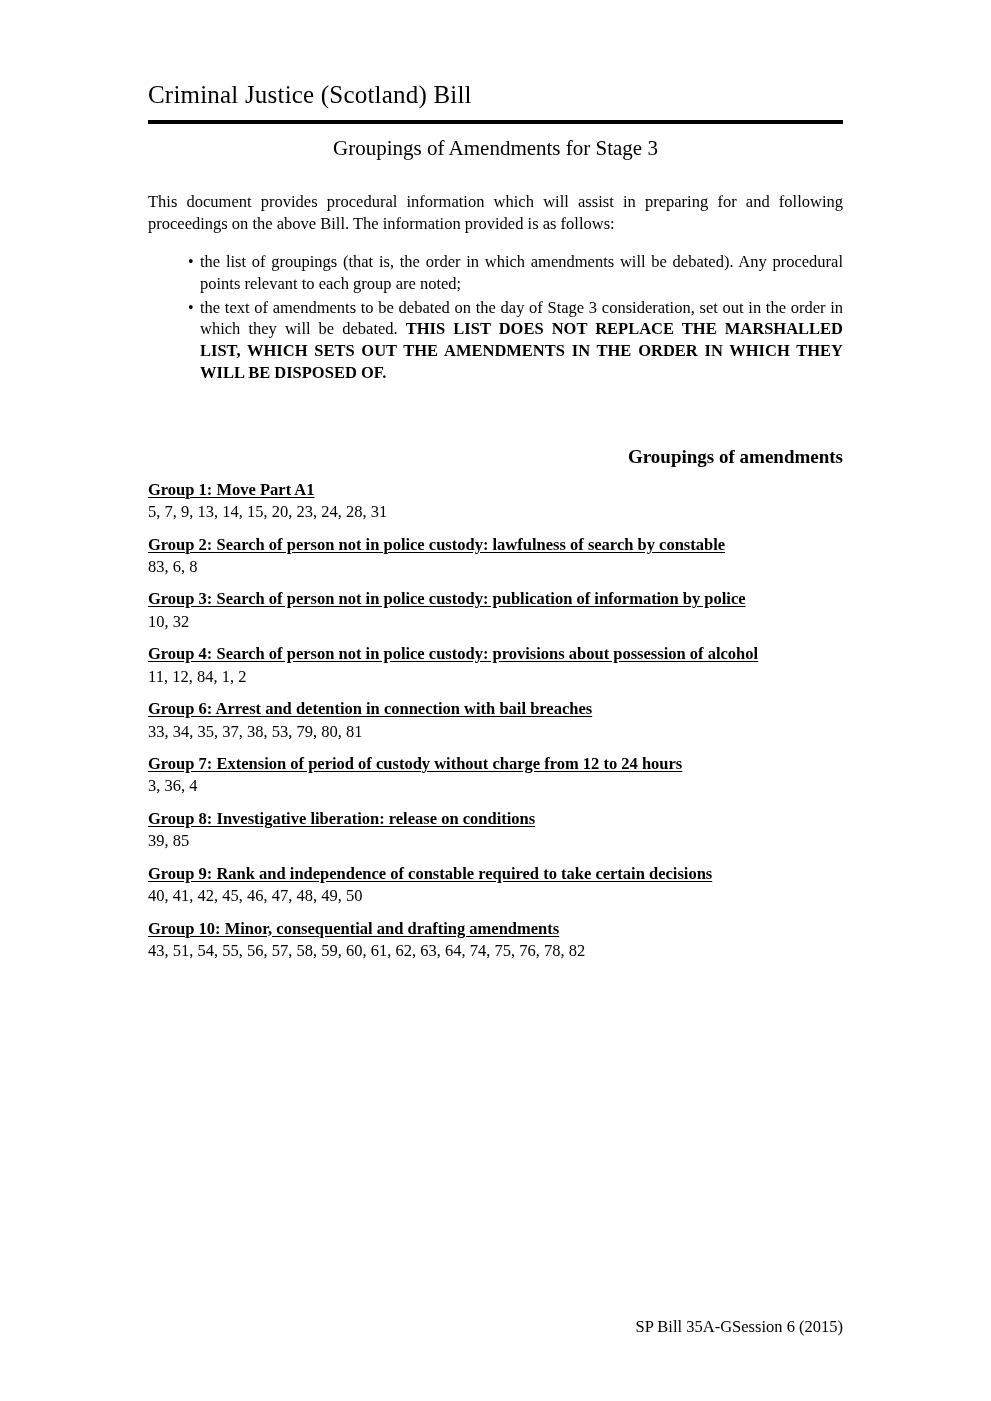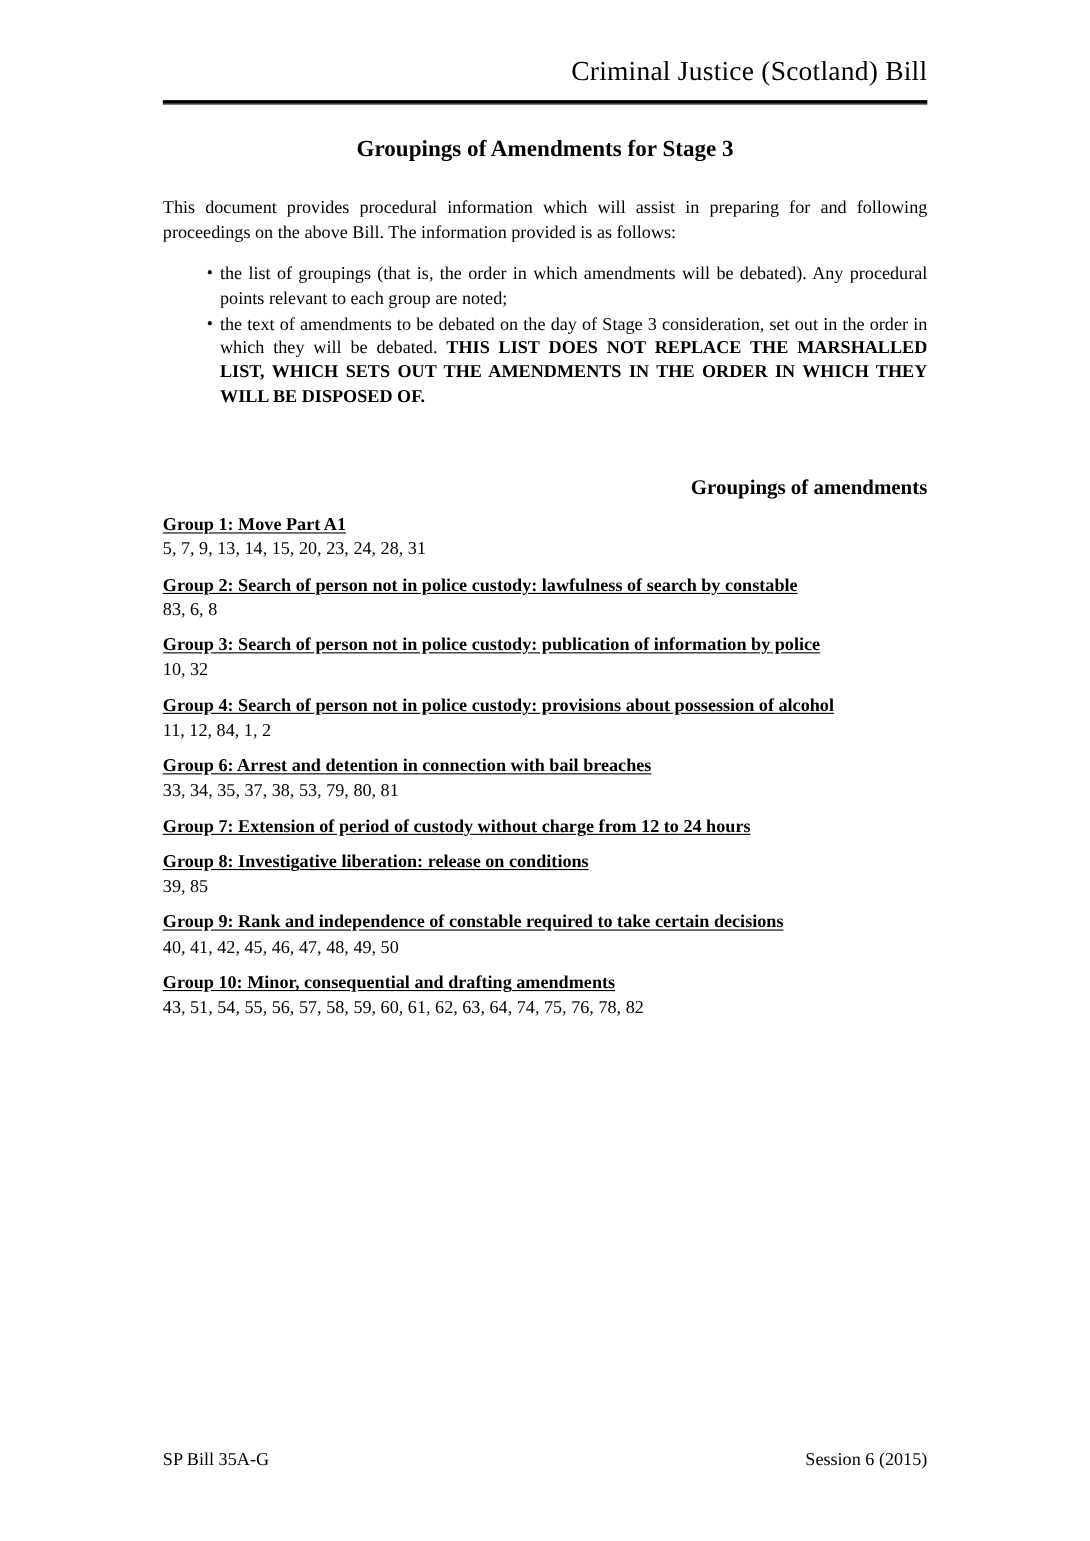--- a/index.html
+++ b/index.html
@@ -26,10 +26,10 @@
     width: 695px;
   }
   .doc-title {
-    text-align: right;
+    text-align: left;
     font-size: 25px;
     letter-spacing: 0.2px;
-    margin-top: 52px;
+    margin-top: 81px;
   }
   .title-rule {
     margin-top: 11px;

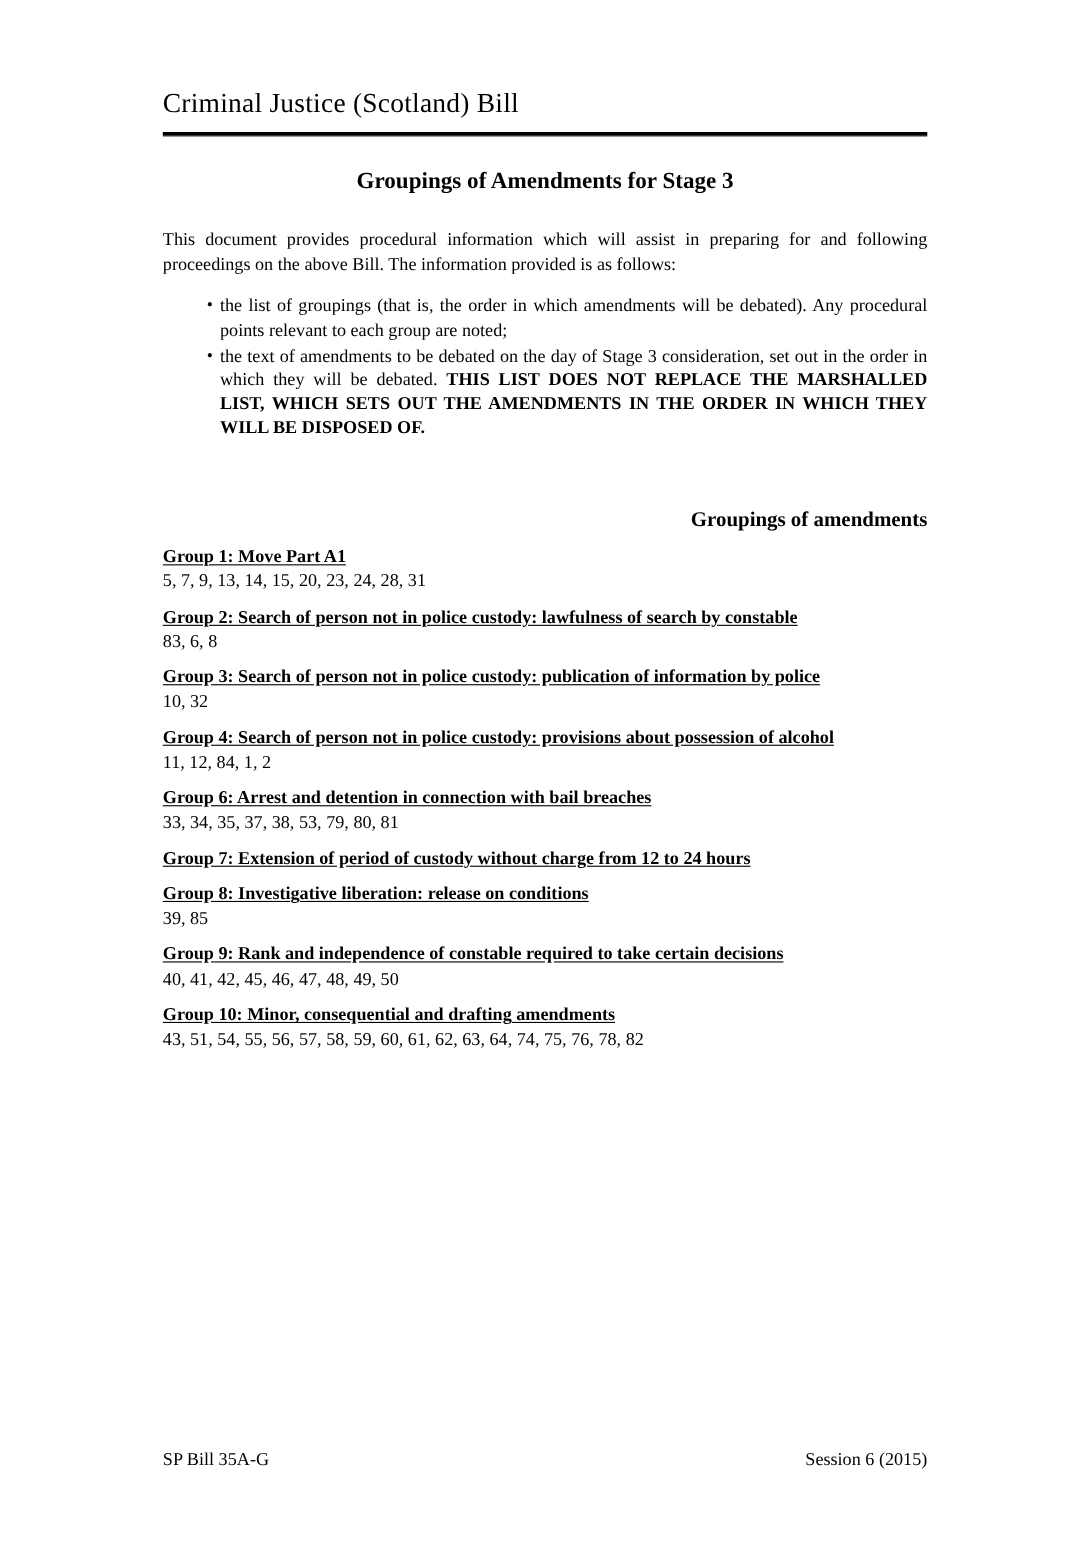--- a/index.html
+++ b/index.html
@@ -40,9 +40,9 @@
   }
   .subtitle {
     text-align: center;
-    font-weight: bold;
+    font-weight: normal;
     font-size: 21px;
-    margin-top: 28px;
+    margin-top: 12px;
   }
   .intro {
     margin-top: 30px;

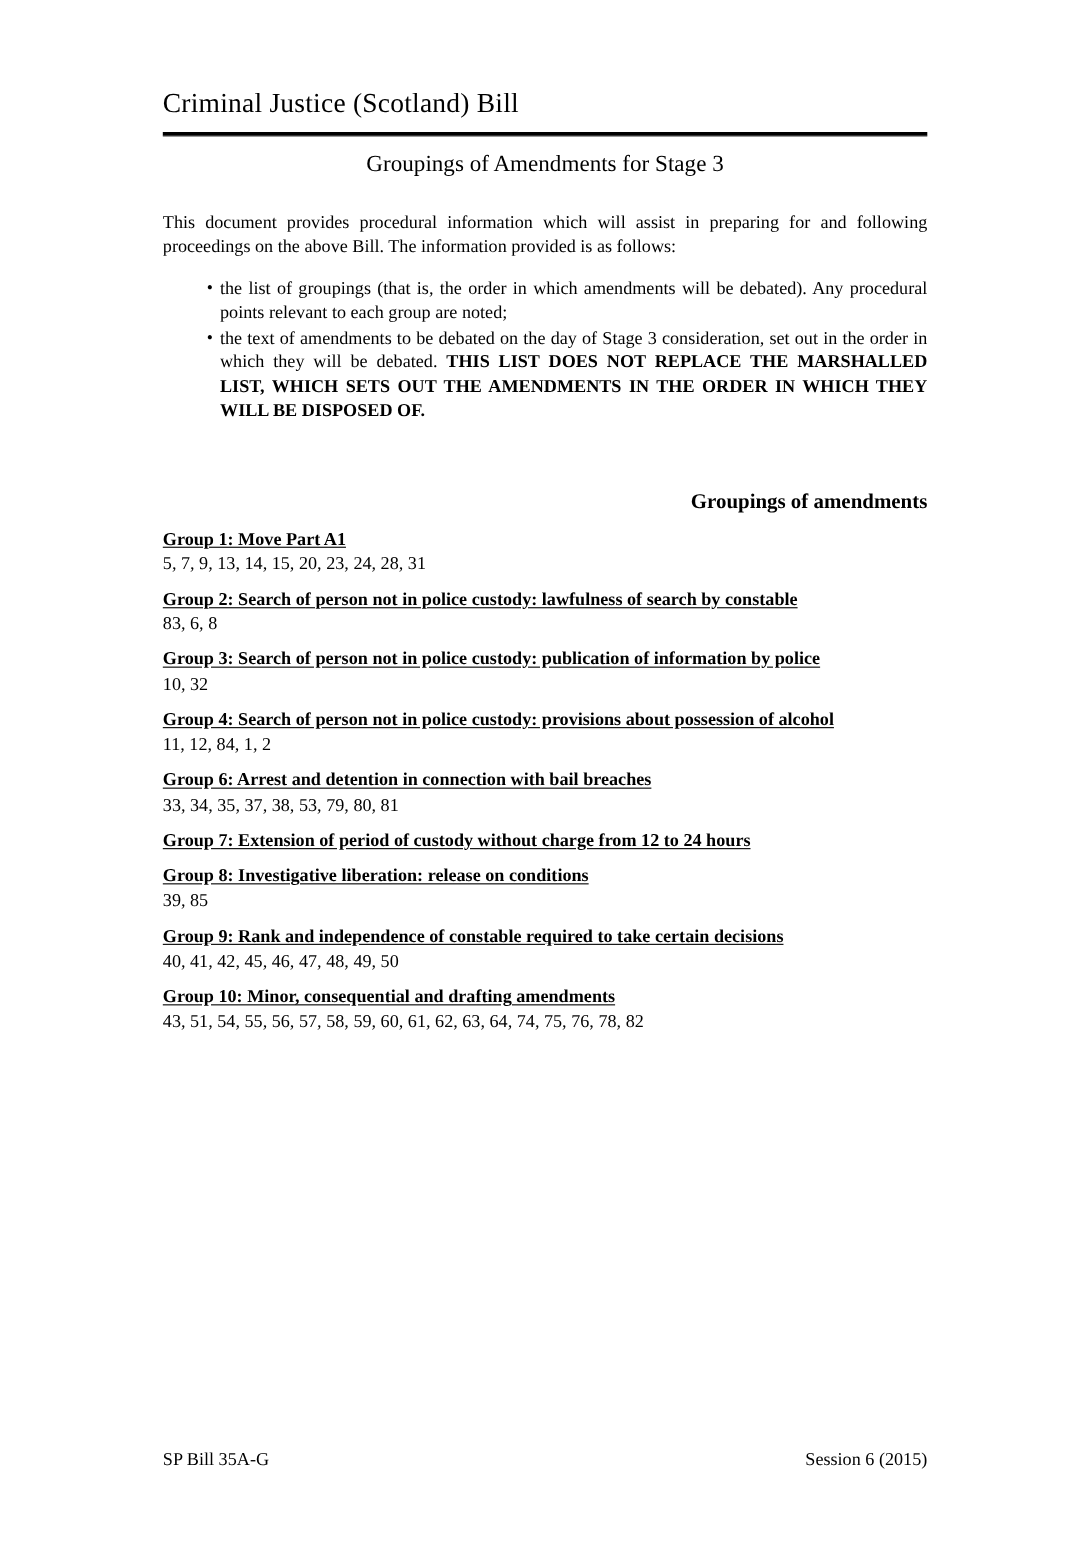--- a/index.html
+++ b/index.html
@@ -163,6 +163,7 @@
 
     <div class="group-block">
       <div class="group-title">Group 7: Extension of period of custody without charge from 12 to 24 hours</div>
+      <div class="group-amendments">3, 36, 4</div>
     </div>
 
     <div class="group-block">

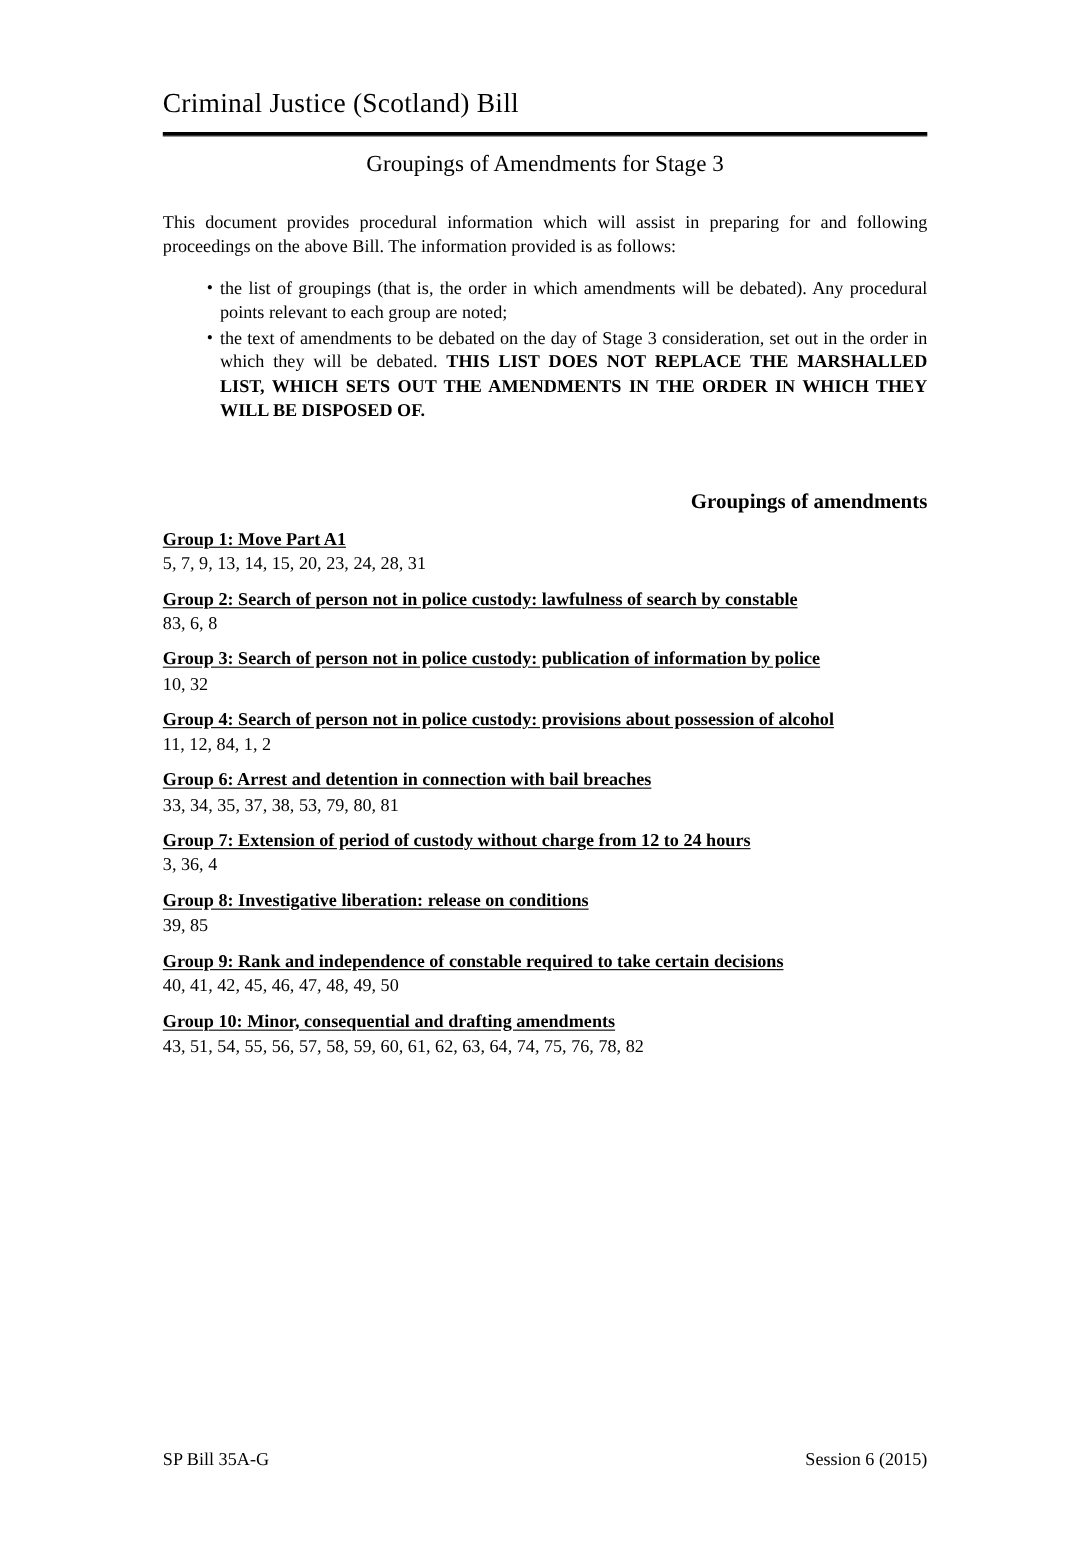--- a/index.html
+++ b/index.html
@@ -105,7 +105,7 @@
     width: 695px;
     font-size: 16.5px;
     display: flex;
-    justify-content: space-between;
+    justify-content: flex-end;
   }
 </style>
 </head>

